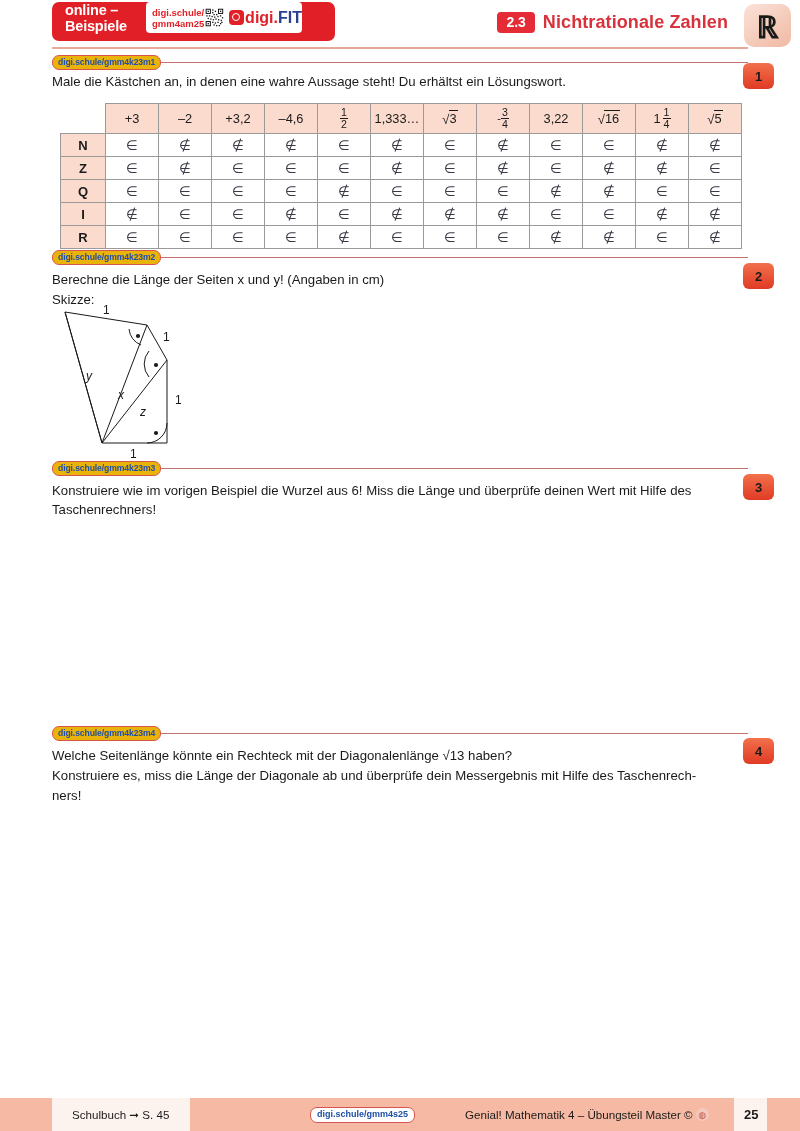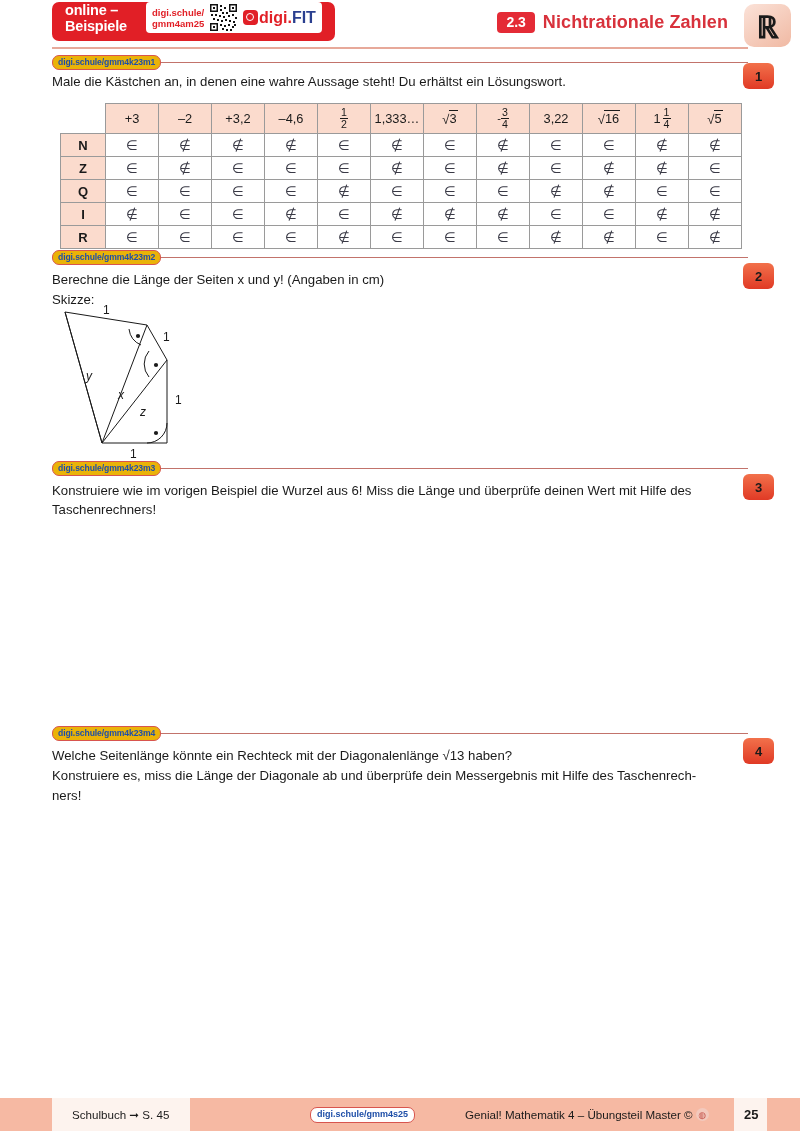--- a/index.html
+++ b/index.html
@@ -45,7 +45,7 @@
     background: #ffffff;
     border-radius: 4px;
     height: 31px;
-    width: 176px;
+    width: 156px;
     margin-left: 3px;
     display: flex;
     align-items: center;

